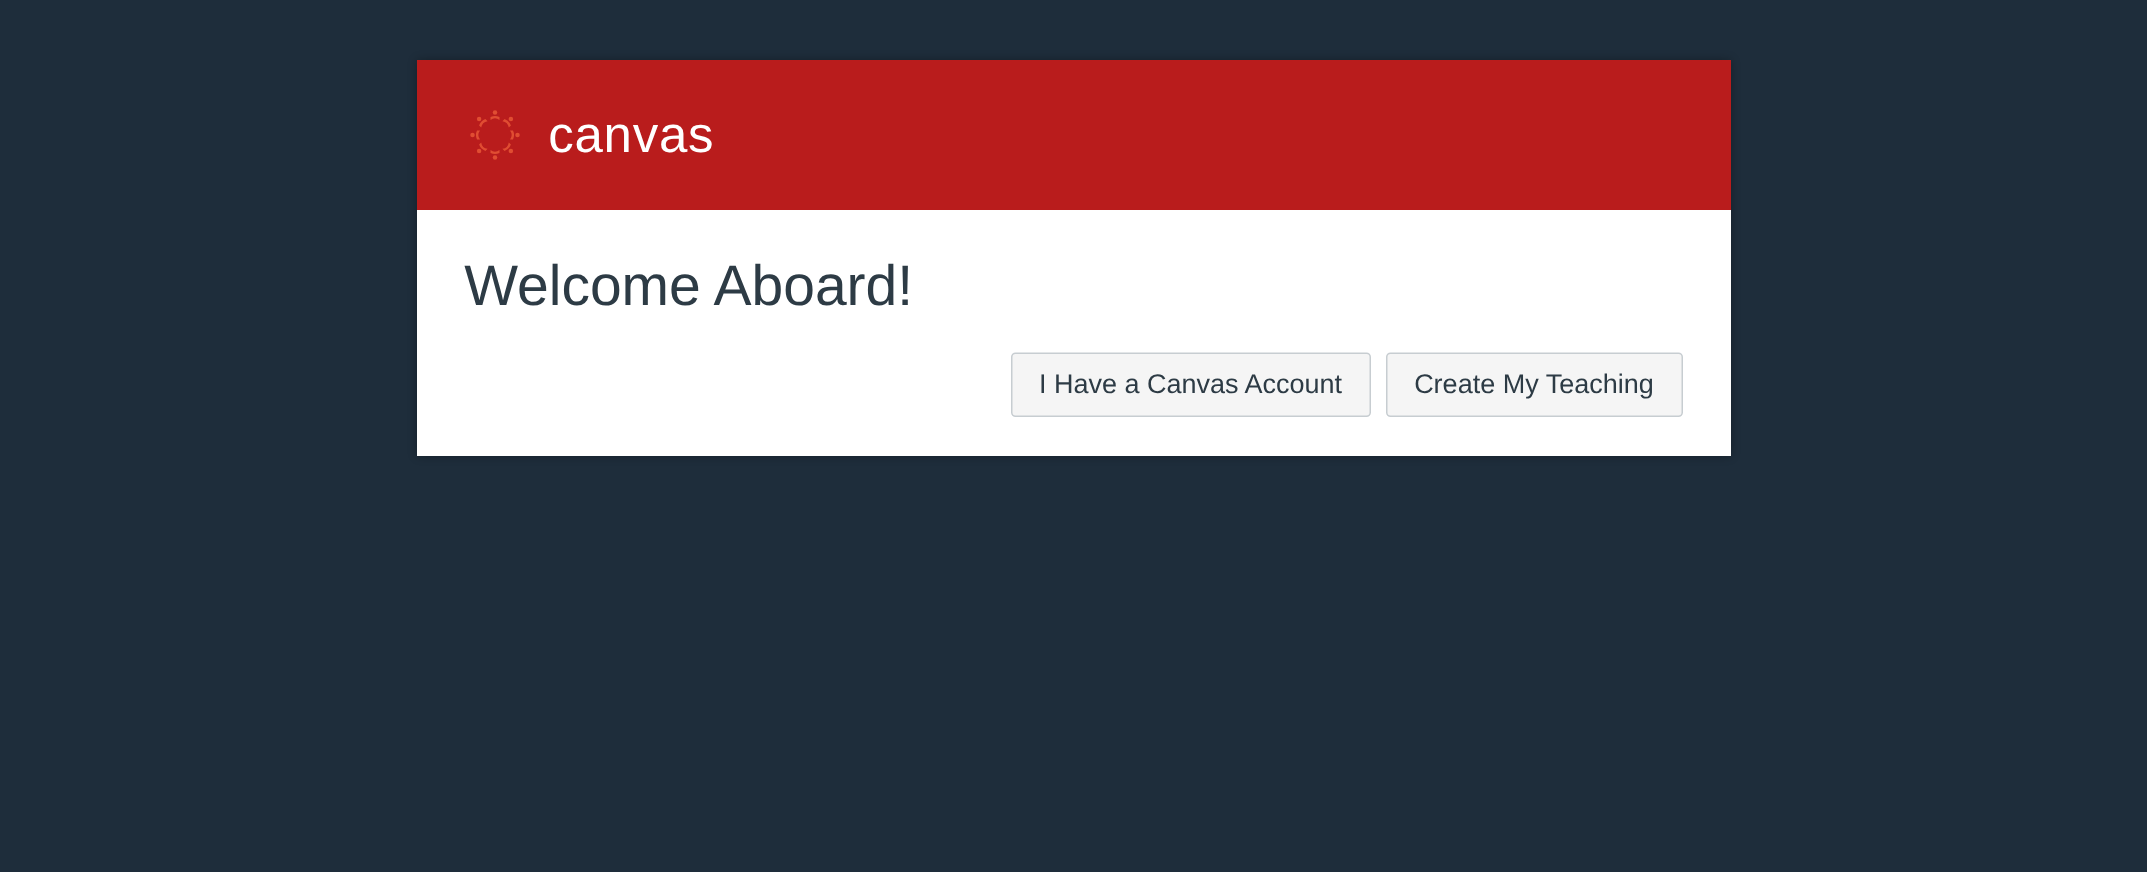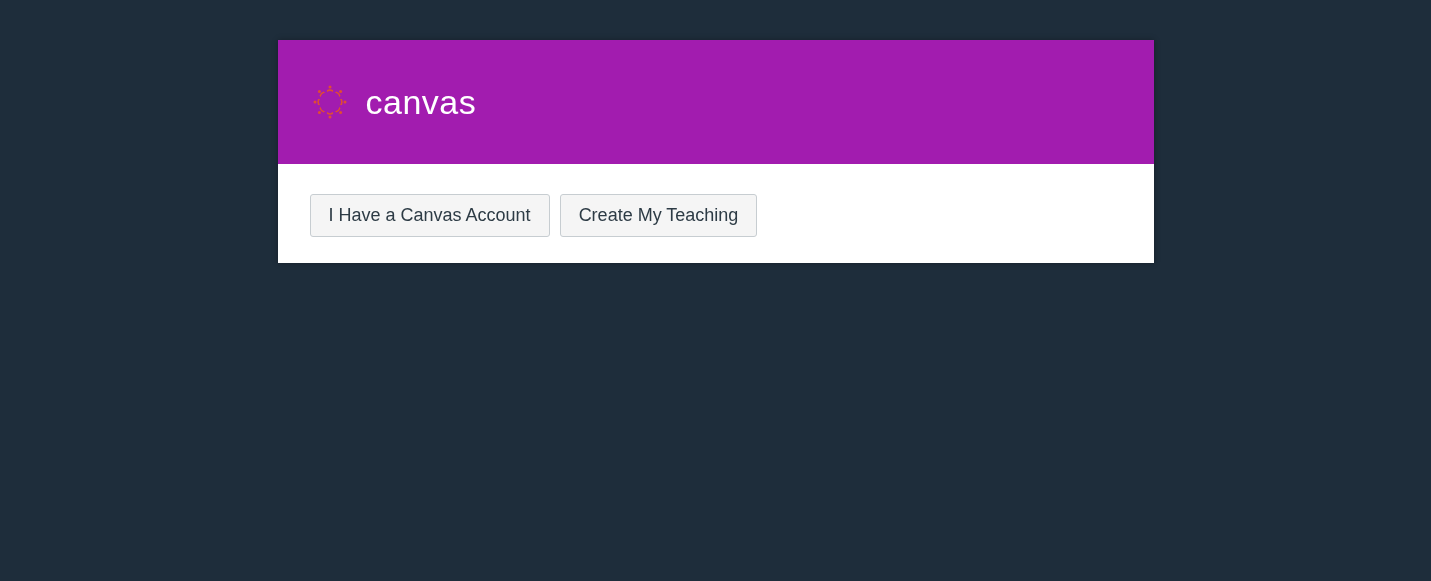--- a/index.html
+++ b/index.html
@@ -23,8 +23,8 @@
       height: fit-content;
     }
     .modal-header {
-      background-color: #a21caf;
-      padding: 42px 32px;
+      background-color: #b91c1c;
+      padding: 30px 32px;
       display: flex;
       align-items: center;
       gap: 16px;

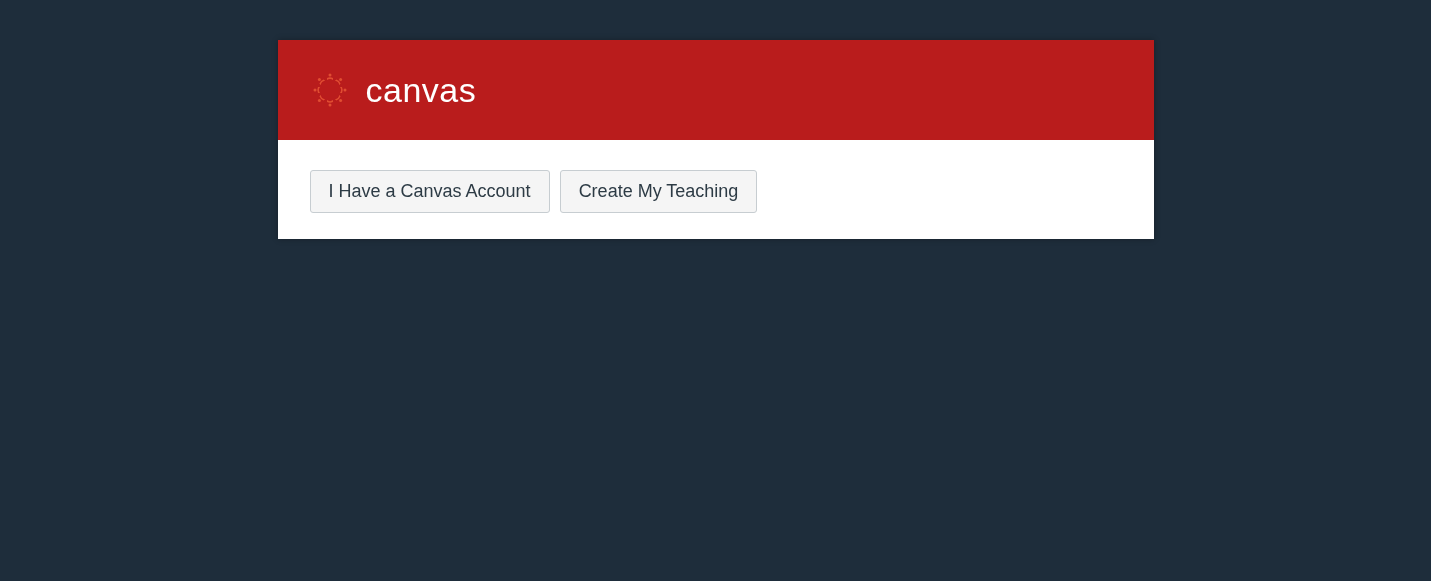--- a/index.html
+++ b/index.html
@@ -111,6 +111,7 @@
     <span class="logo-text">canvas</span>
   </div>
   <div class="modal-body">
+    <h1 class="heading">Welcome Aboard!</h1>
     <div class="button-row">
       <button class="btn">I Have a Canvas Account</button>
       <button class="btn">Create My Teaching</button>

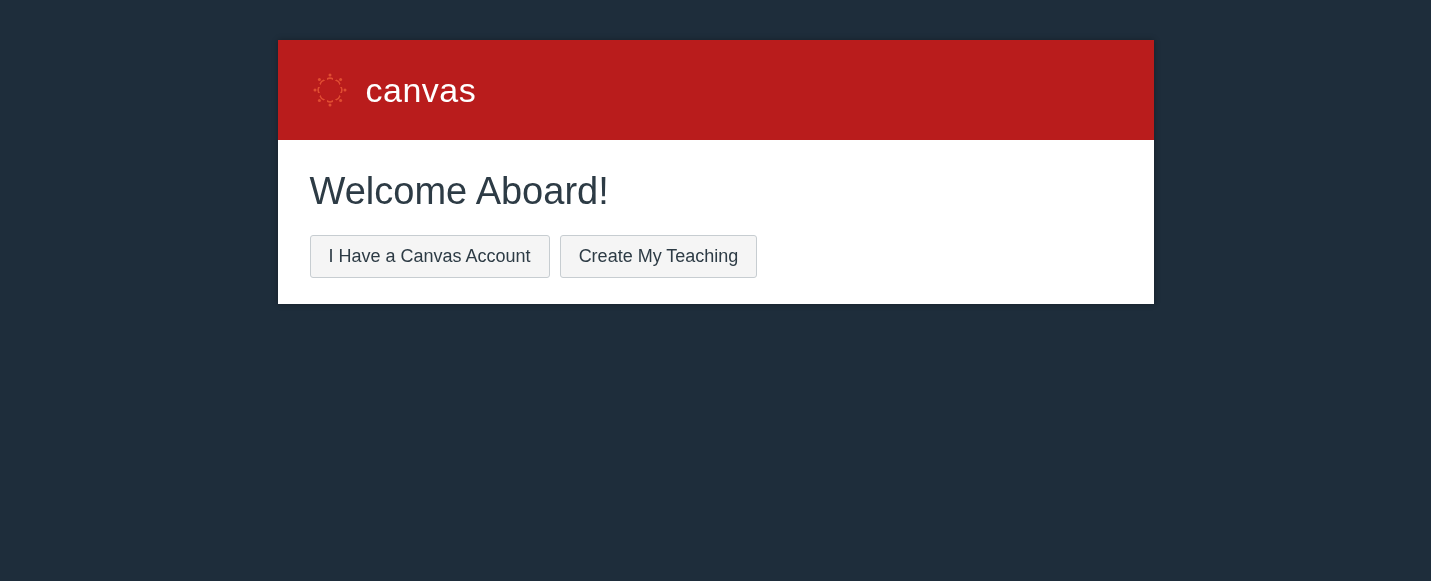--- a/index.html
+++ b/index.html
@@ -60,6 +60,7 @@
     }
     .button-row {
       display: flex;
+      justify-content: flex-end;
       gap: 10px;
     }
     .btn {

